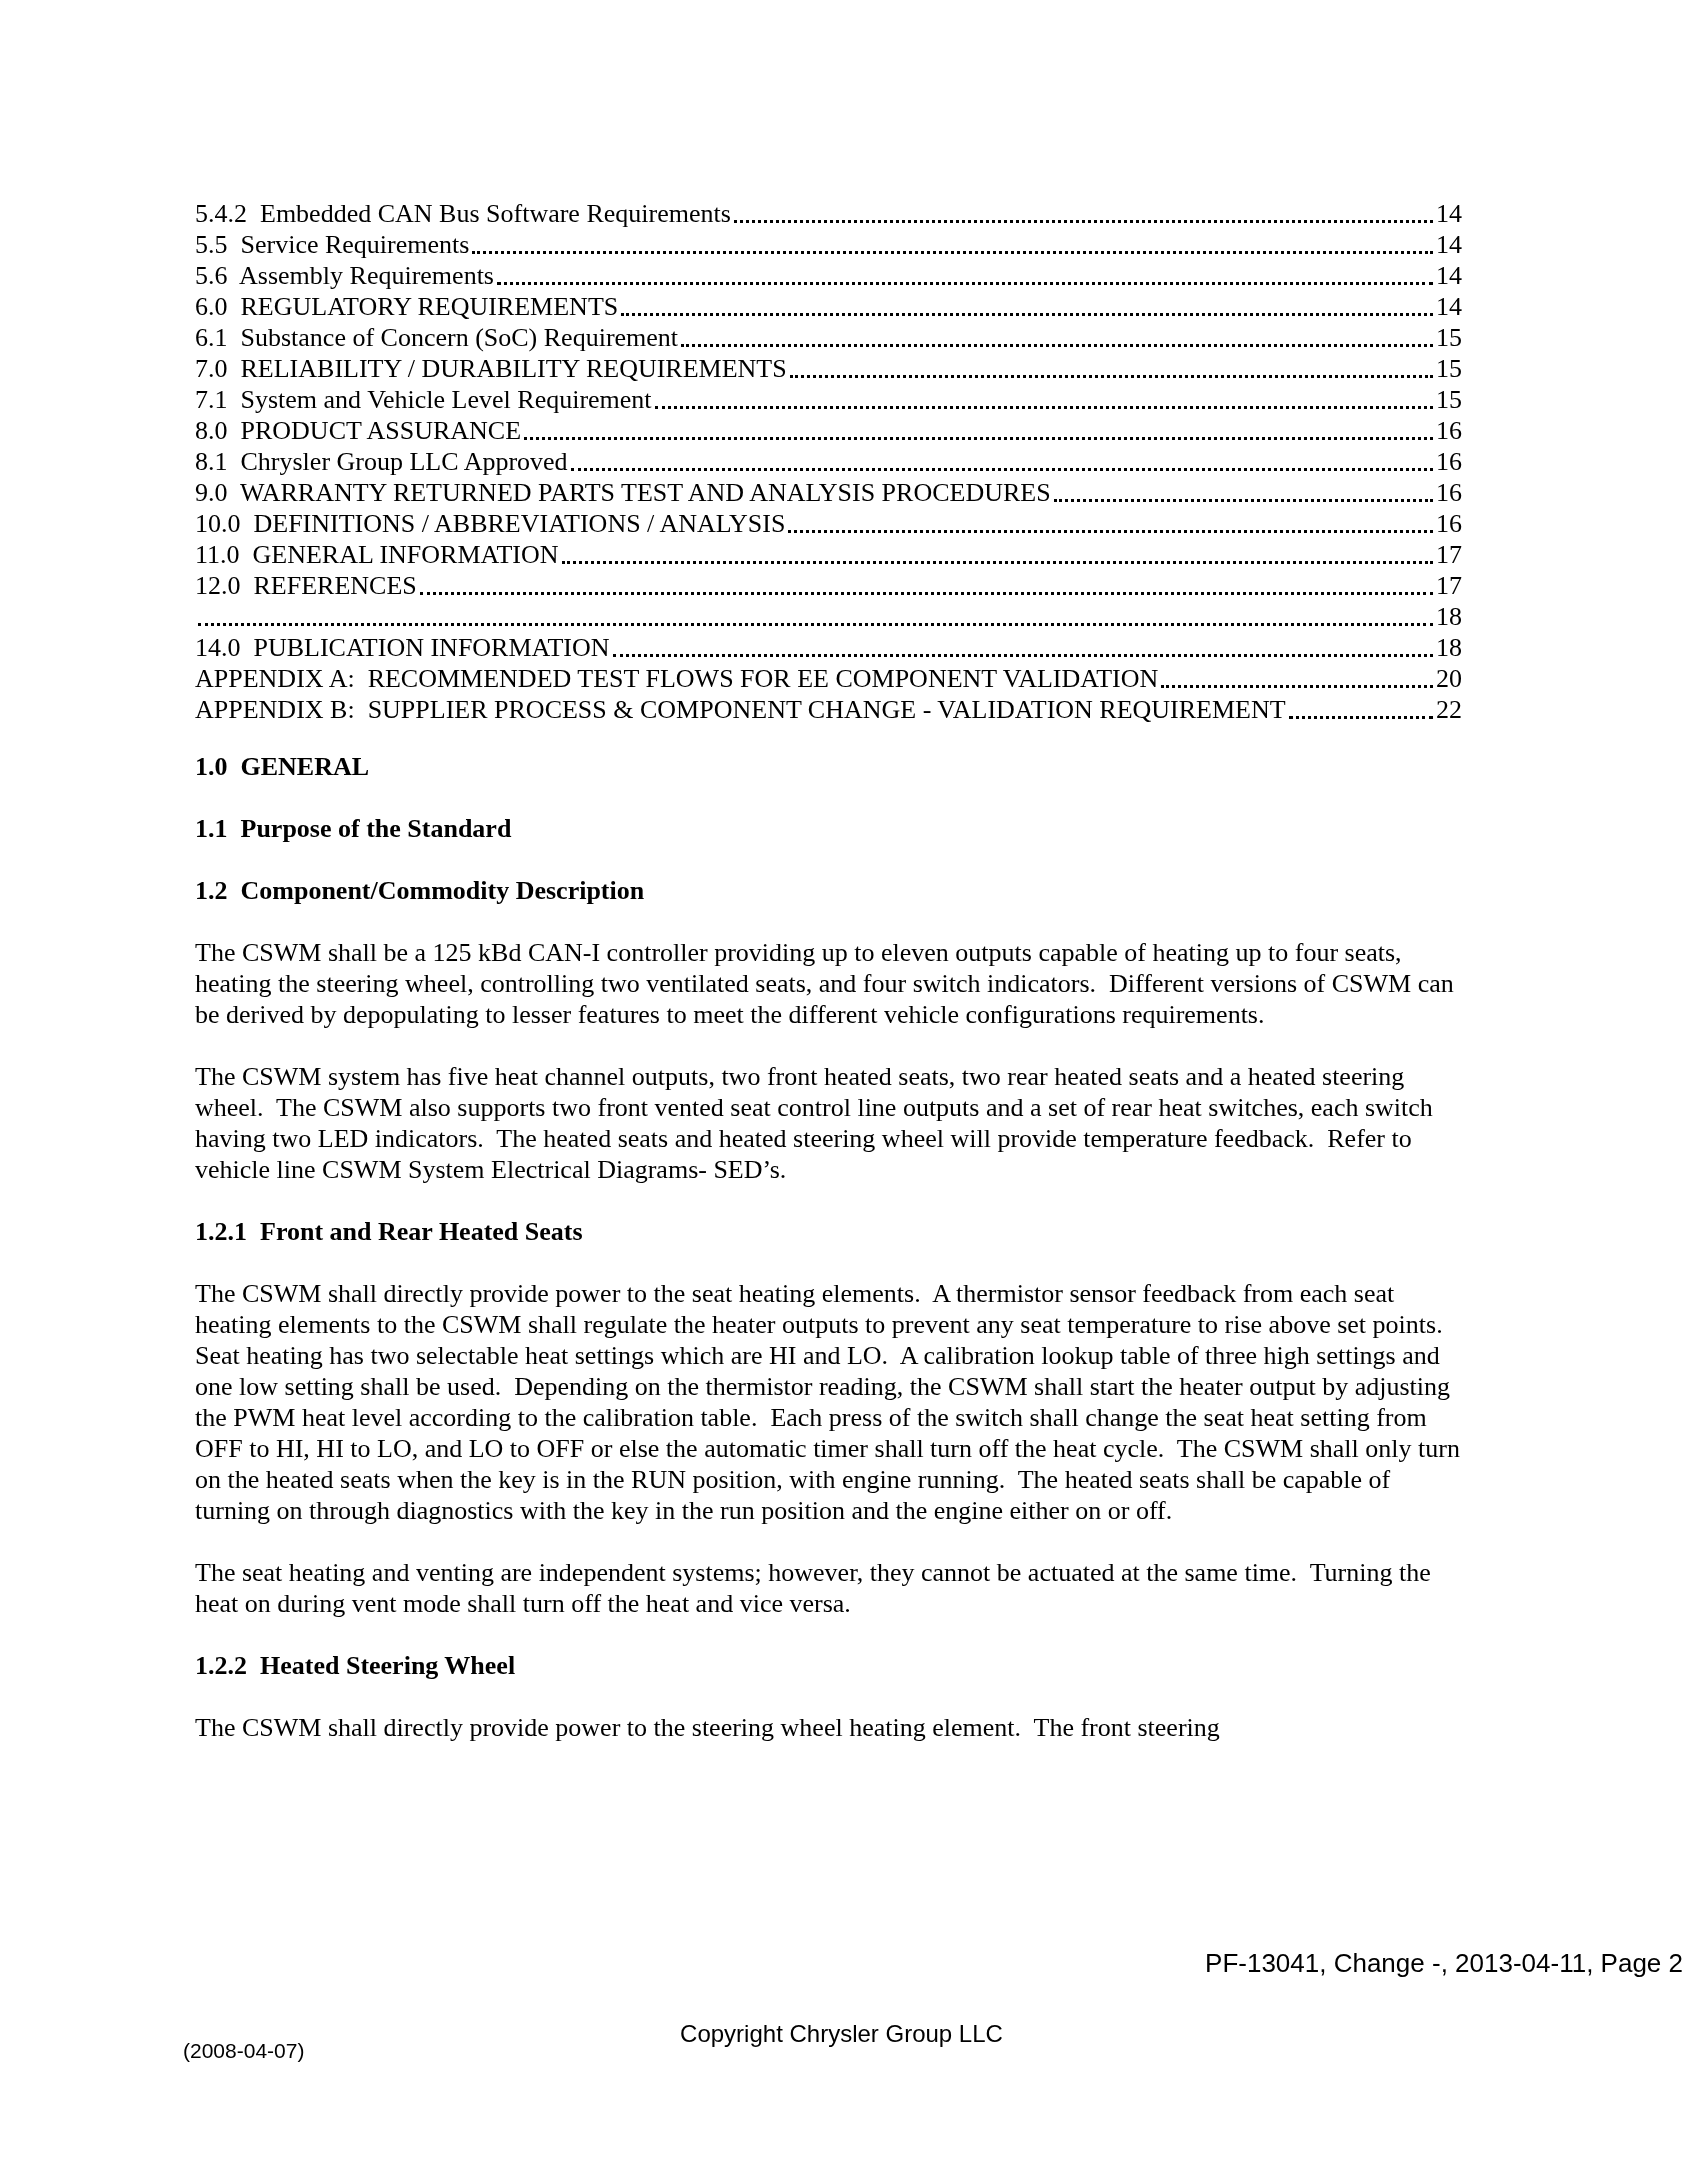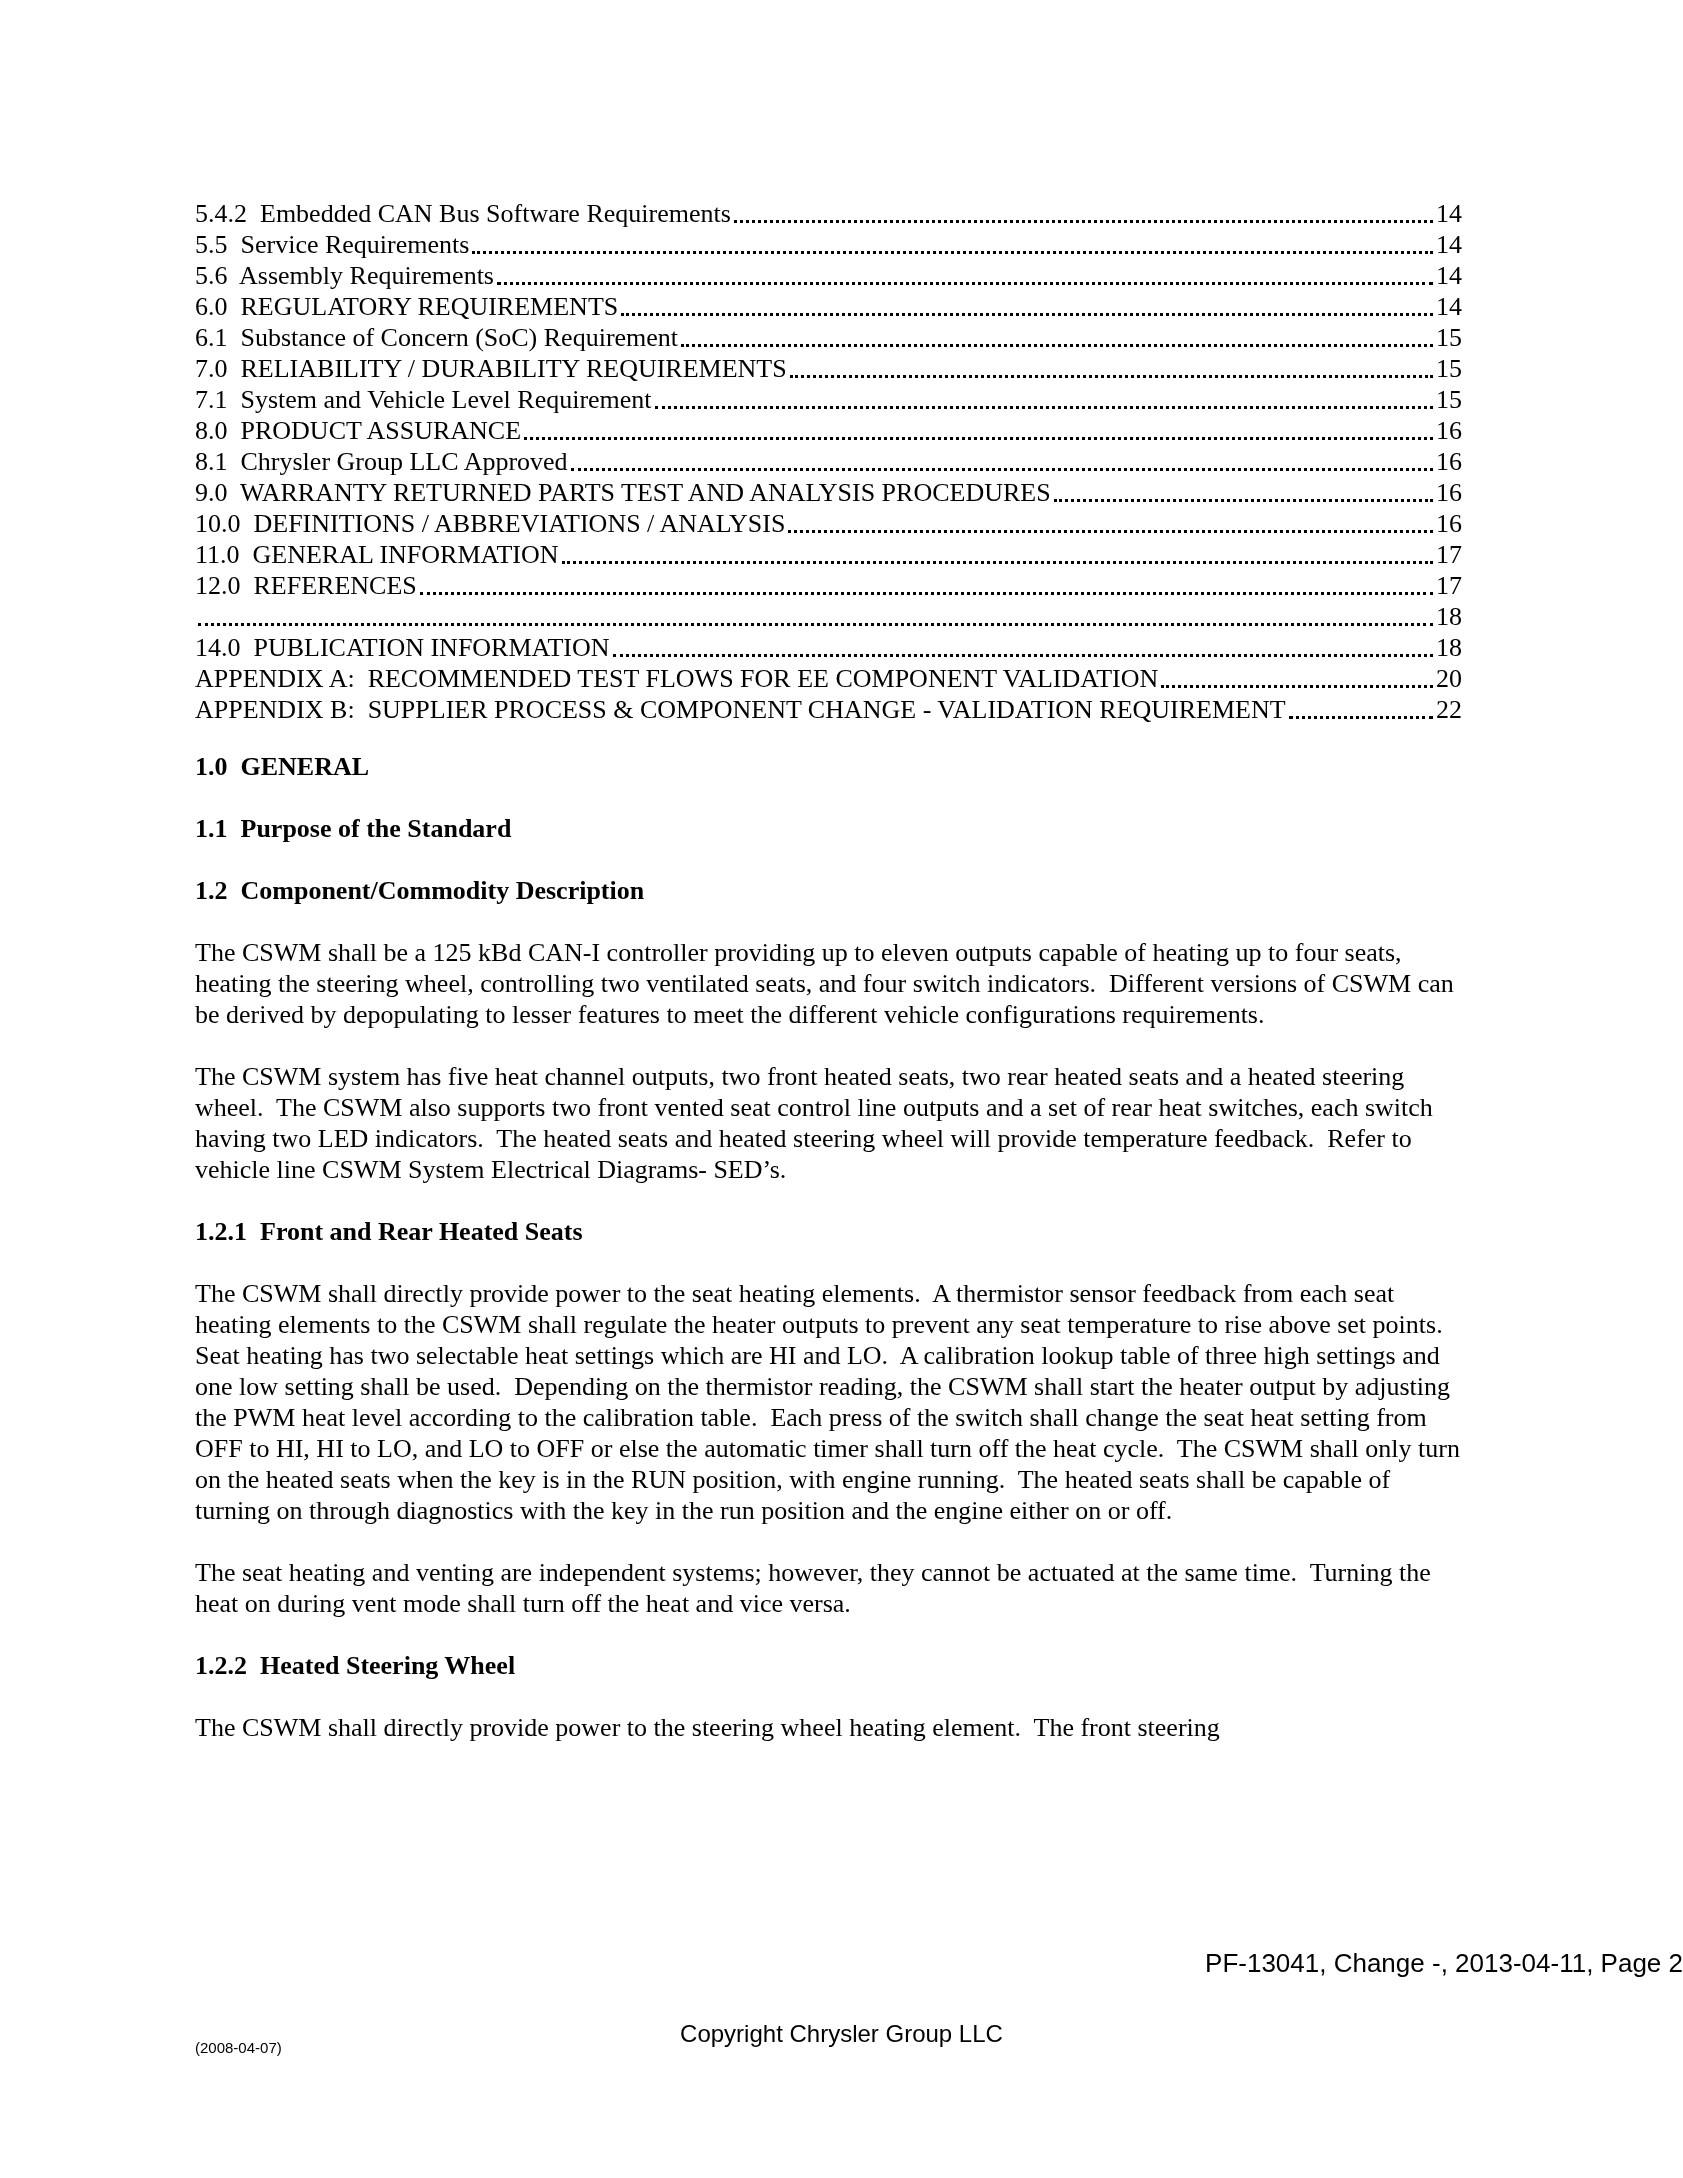--- a/index.html
+++ b/index.html
@@ -71,9 +71,9 @@
   }
   .footer-revdate {
     position: absolute;
-    left: 195px;
+    left: 183px;
     top: 2039px;
-    font-size: 15px;
+    font-size: 21px;
   }
 </style>
 </head>

